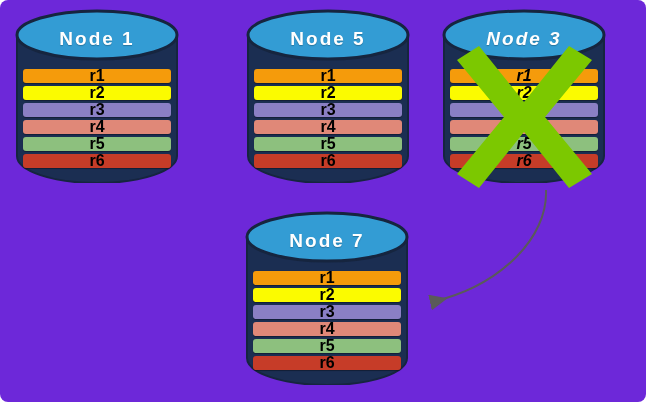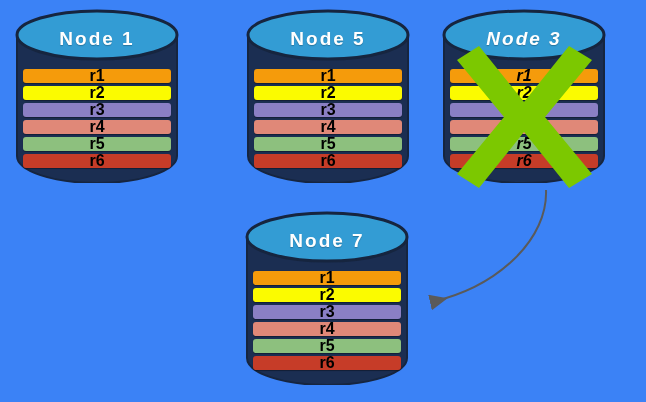--- a/index.html
+++ b/index.html
@@ -14,8 +14,9 @@
     position: relative;
     width: 646px;
     height: 402px;
-    background: #3b82f6;
+    background: #6d28d9;
     overflow: hidden;
+    border-radius: 8px;
   }
   .node {
     position: absolute;

